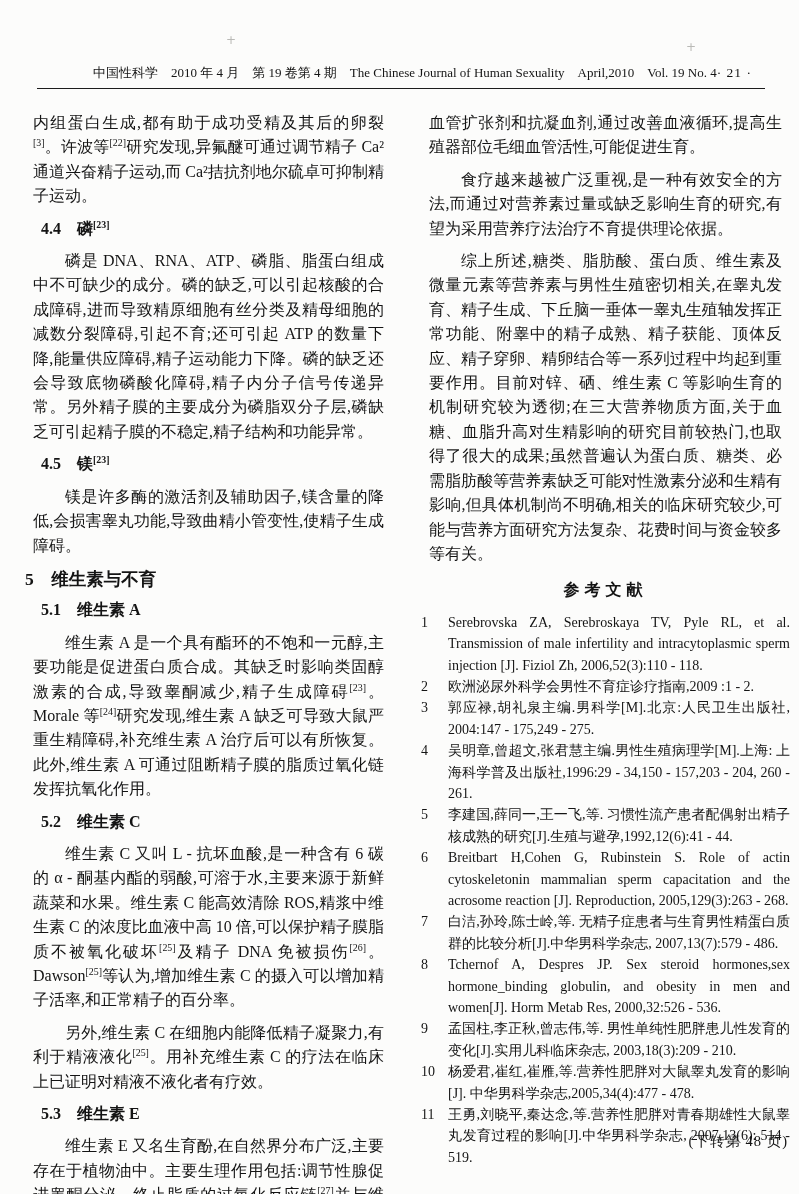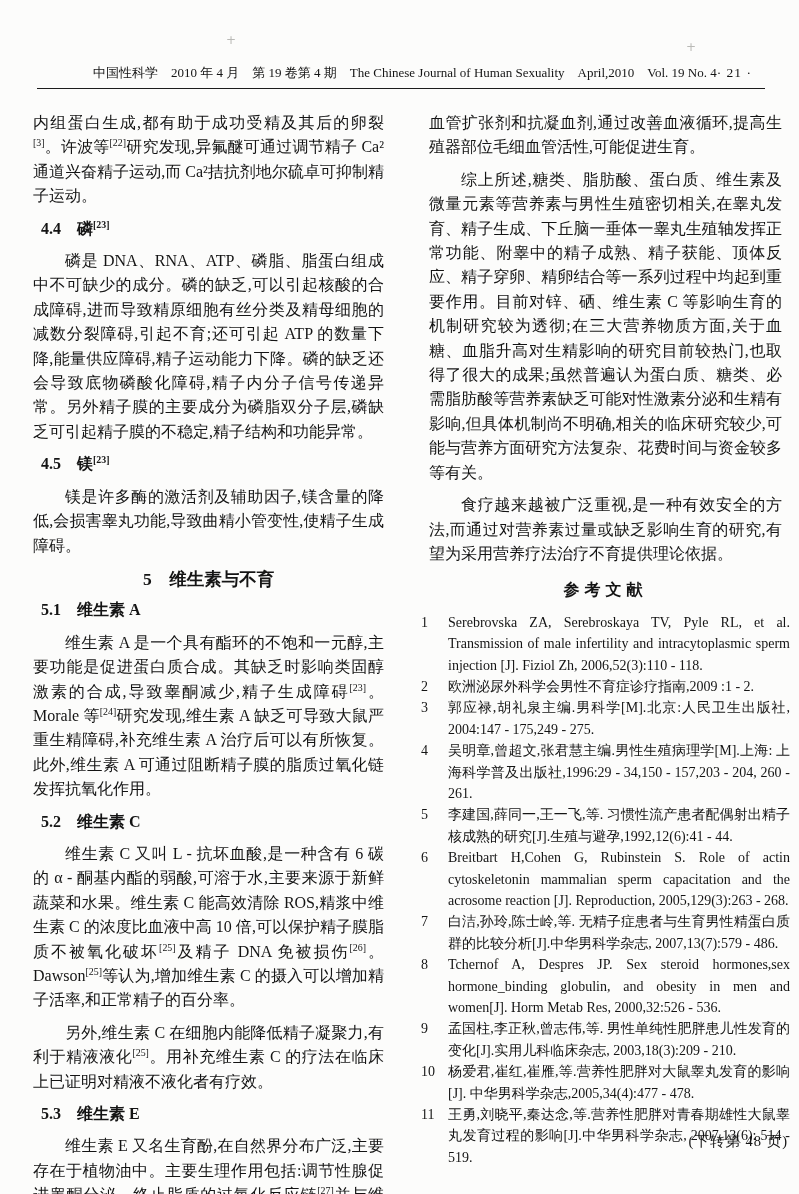--- a/index.html
+++ b/index.html
@@ -60,8 +60,8 @@
 
     <div class="col col-right">
       <p>血管扩张剂和抗凝血剂,通过改善血液循环,提高生殖器部位毛细血管活性,可能促进生育。</p>
+      <p class="ind">食疗越来越被广泛重视,是一种有效安全的方法,而通过对营养素过量或缺乏影响生育的研究,有望为采用营养疗法治疗不育提供理论依据。</p>
       <p class="ind">综上所述,糖类、脂肪酸、蛋白质、维生素及微量元素等营养素与男性生殖密切相关,在睾丸发育、精子生成、下丘脑一垂体一睾丸生殖轴发挥正常功能、附睾中的精子成熟、精子获能、顶体反应、精子穿卵、精卵结合等一系列过程中均起到重要作用。目前对锌、硒、维生素 C 等影响生育的机制研究较为透彻;在三大营养物质方面,关于血糖、血脂升高对生精影响的研究目前较热门,也取得了很大的成果;虽然普遍认为蛋白质、糖类、必需脂肪酸等营养素缺乏可能对性激素分泌和生精有影响,但具体机制尚不明确,相关的临床研究较少,可能与营养方面研究方法复杂、花费时间与资金较多等有关。</p>
-      <p class="ind">食疗越来越被广泛重视,是一种有效安全的方法,而通过对营养素过量或缺乏影响生育的研究,有望为采用营养疗法治疗不育提供理论依据。</p>
 
       <p class="refs-head">参考文献</p>
 

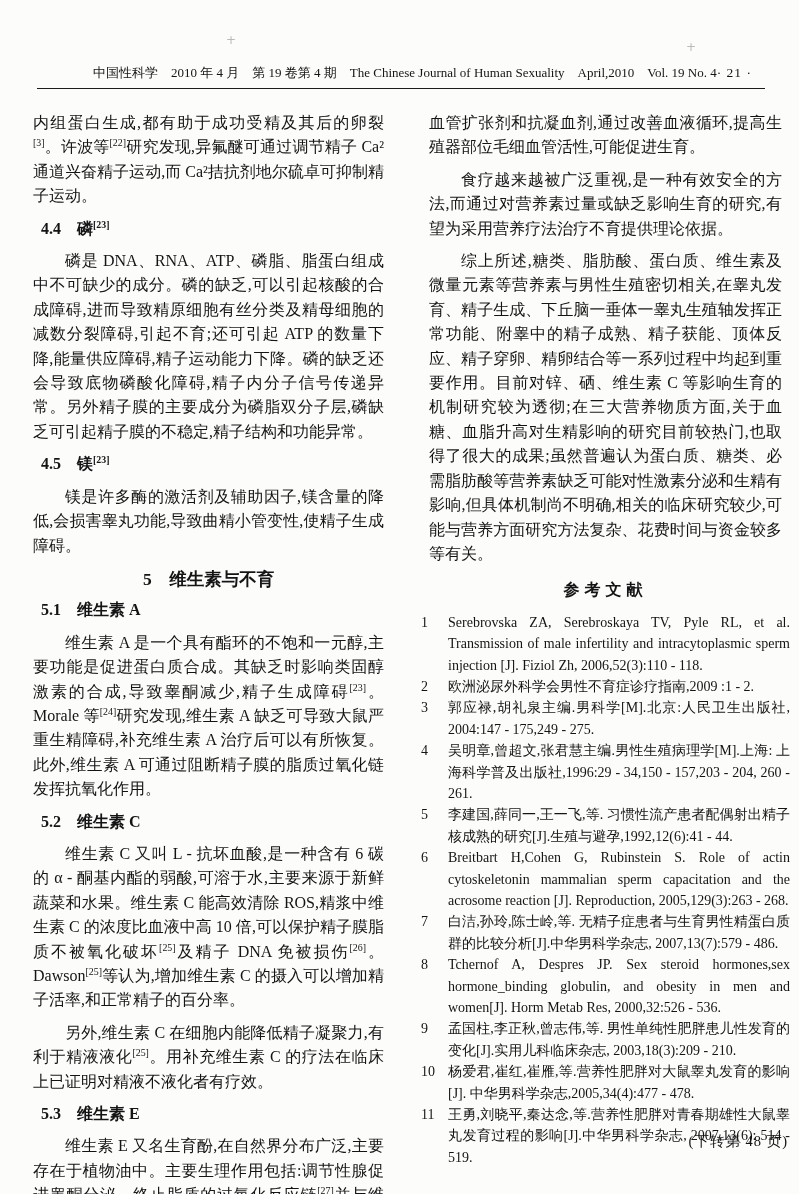--- a/index.html
+++ b/index.html
@@ -17,7 +17,7 @@
   p{margin:8px;}
   .ind{text-indent:2em;}
   .sub{font-weight:bold;text-indent:1em;margin:0;}
-  .center-head{font-weight:bold;font-size:17.5px;text-align:center;text-indent:0;margin:9px 0 7px;}
+  .center-head{font-weight:bold;font-size:17.5px;text-align:left;text-indent:0;margin:9px 0 7px;}
   .refs-head{font-weight:bold;font-size:16px;text-align:center;letter-spacing:5px;margin:12px 0 9px;}
   .refs{position:relative;font-size:14px;line-height:21.4px;}
   .ref{display:flex;}

